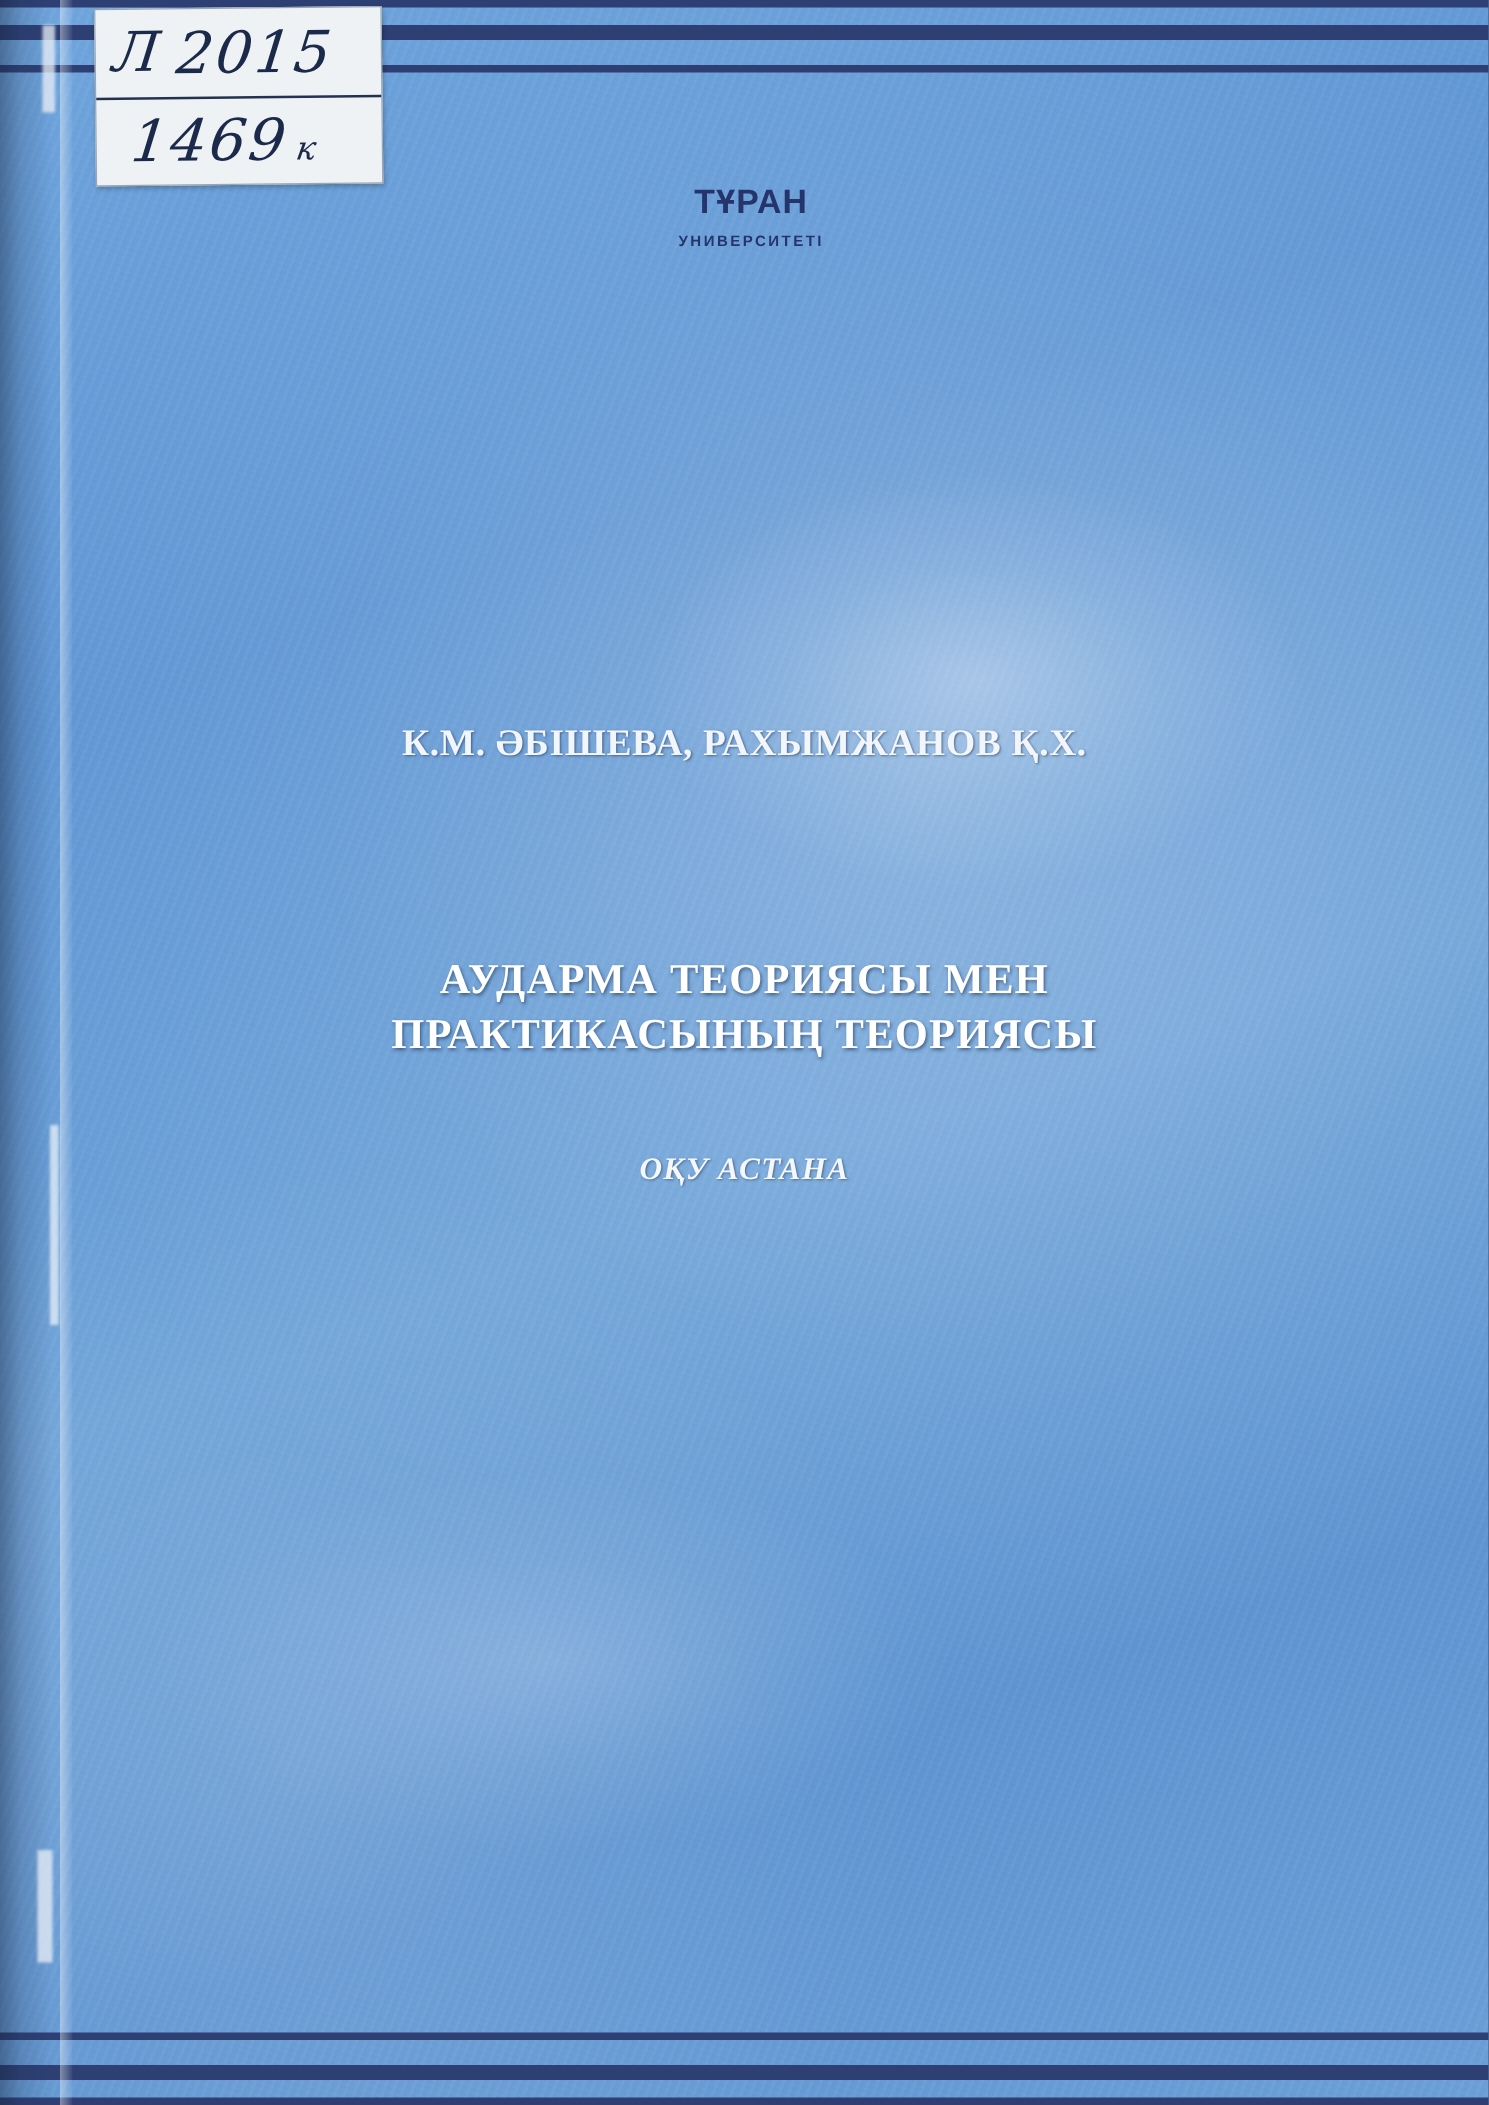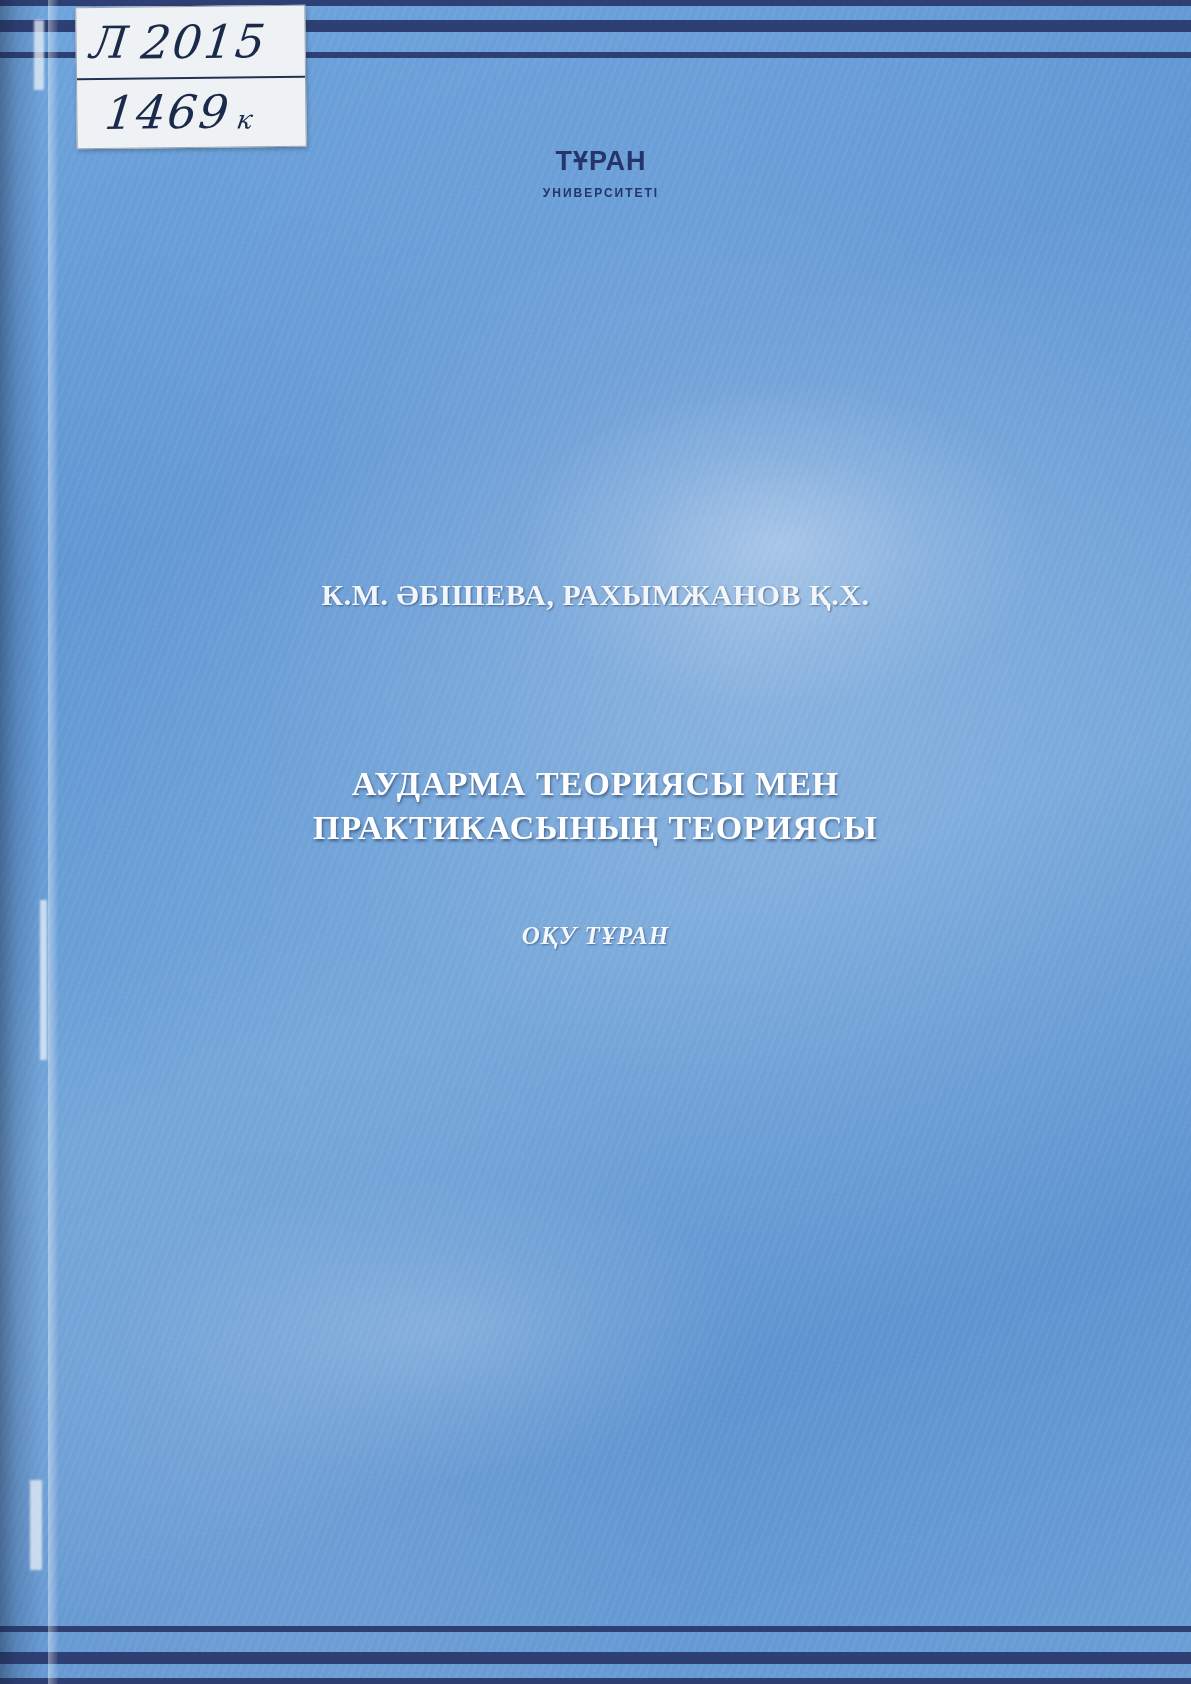--- a/index.html
+++ b/index.html
@@ -262,7 +262,7 @@
     <div>ПРАКТИКАСЫНЫҢ ТЕОРИЯСЫ</div>
   </div>
 
-  <div class="subtitle">ОҚУ ТҰРАН</div>
+  <div class="subtitle">ОҚУ АСТАНА</div>
 
   <div class="rules-bottom">
     <div class="rule thin"></div>

